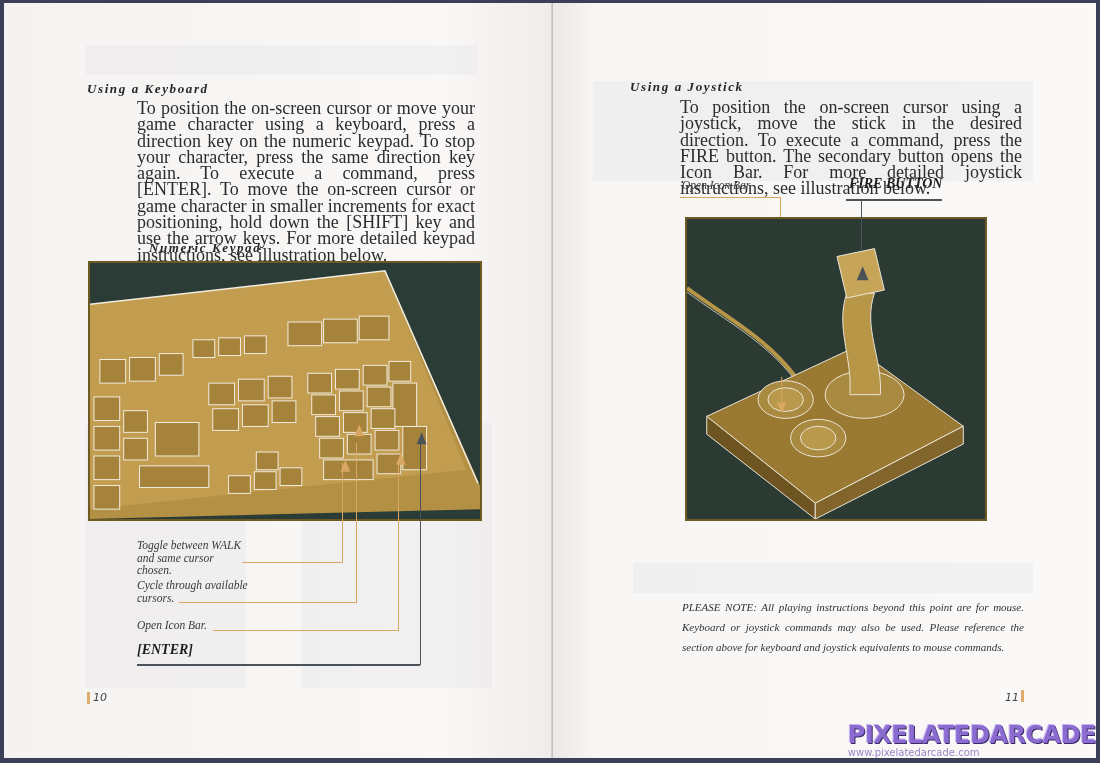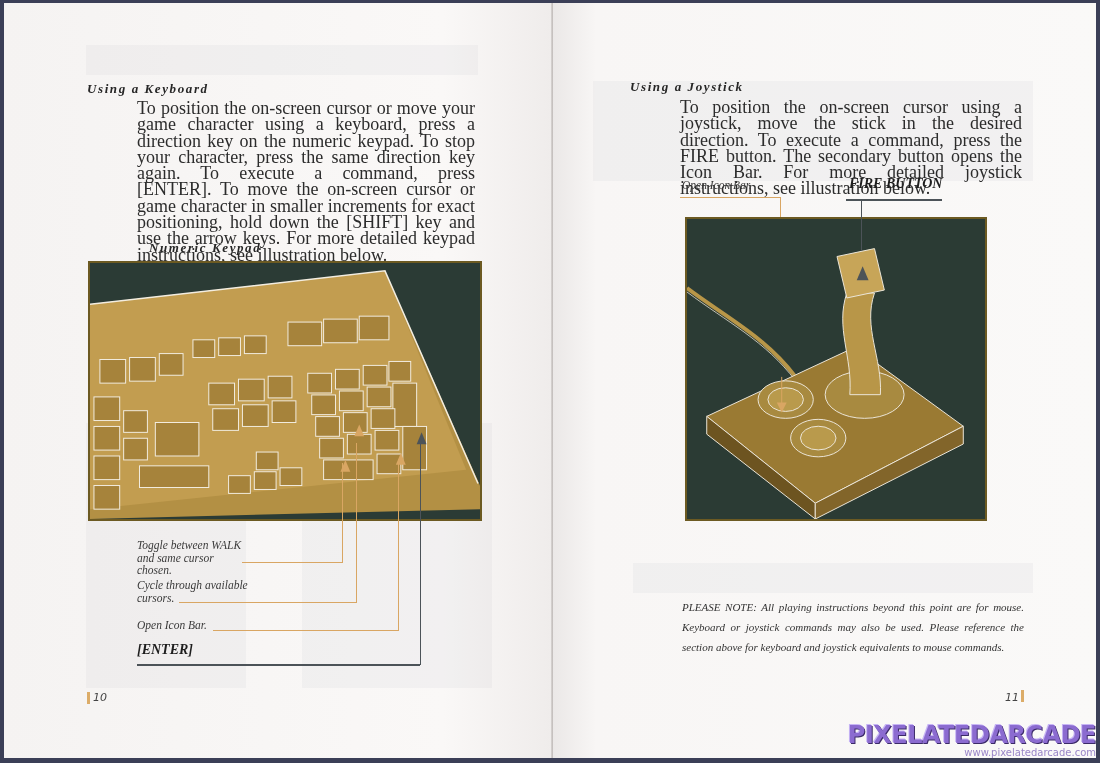--- a/index.html
+++ b/index.html
@@ -34,7 +34,7 @@
 
     .note { position: absolute; font-style: italic; font-size: 11px; line-height: 20px; text-align: justify; color: #333; }
 
-    .watermark { position: absolute; right: 4px; bottom: 5px; text-align: right; }
+    .watermark { position: absolute; right: 4px; bottom: 5px; text-align: left; }
     .wm-title { font-family: "DejaVu Sans", sans-serif; font-weight: bold; font-size: 24px; letter-spacing: -0.5px; color: #8b6bd0; text-shadow: 1px 1px 0 #3b2a68, -1px -1px 0 #c7b5f5; line-height: 24px; }
     .wm-url { font-family: "DejaVu Sans", sans-serif; font-size: 10px; color: #9a86c8; line-height: 11px; }
   </style>

